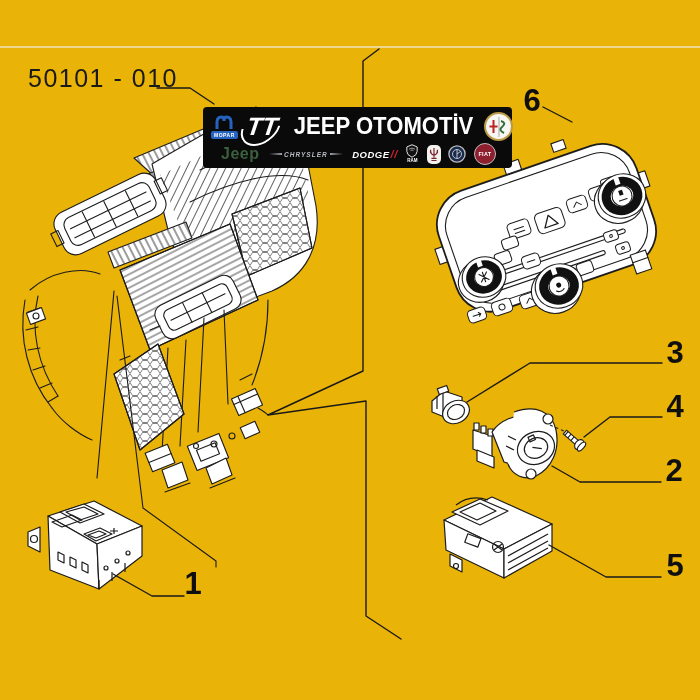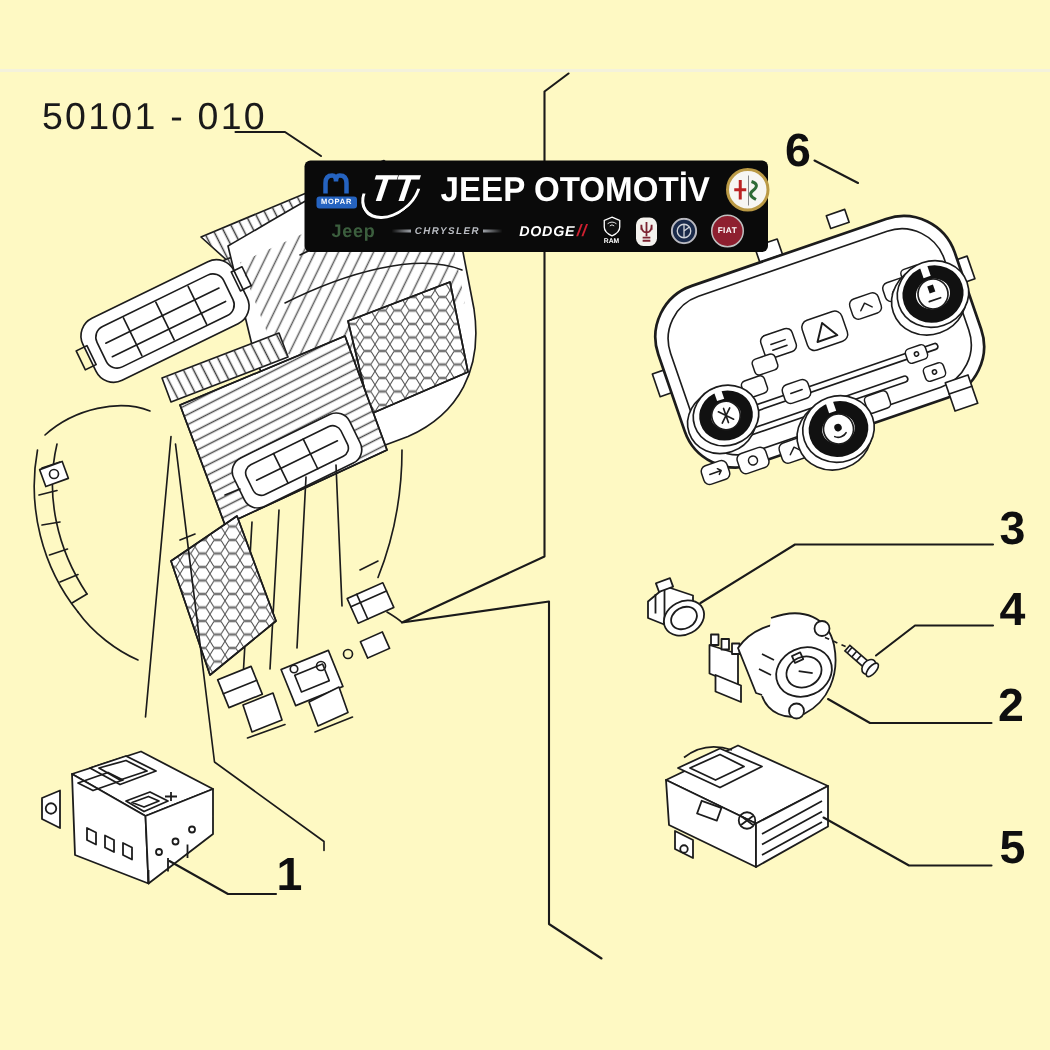--- a/index.html
+++ b/index.html
@@ -3,7 +3,7 @@
 <meta charset="utf-8">
 <style>
   html,body{margin:0;padding:0;background:#fff;}
-  .stage{position:relative;width:700px;height:700px;background:#fef9c3;overflow:hidden;
+  .stage{position:relative;width:700px;height:700px;background:#eab308;overflow:hidden;
          font-family:"Liberation Sans",sans-serif;}
   svg.art{position:absolute;left:0;top:0;}
   

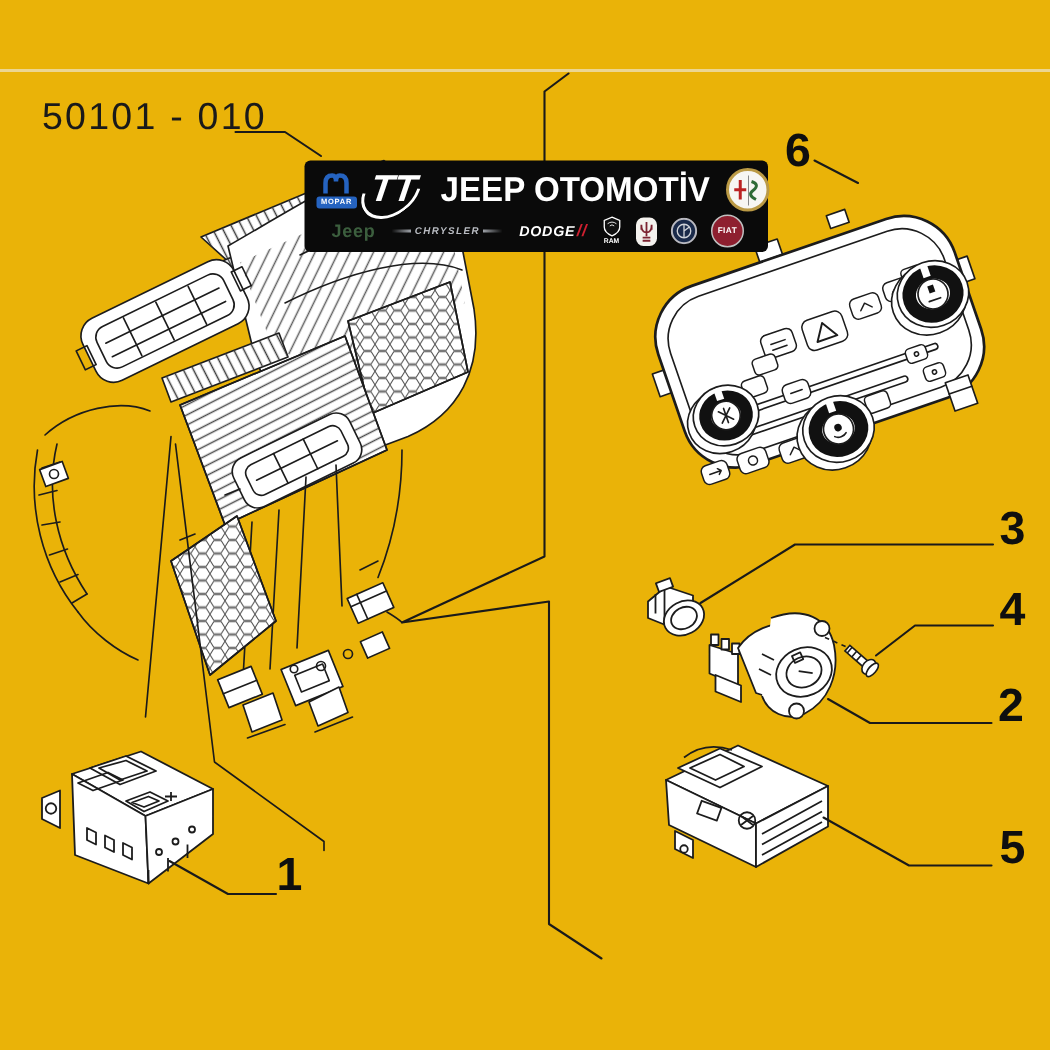--- a/index.html
+++ b/index.html
@@ -31,7 +31,7 @@
   .alfa{width:29px;height:29px;border-radius:50%;border:2px solid #bb9a45;background:#f7f6f2;
         display:flex;align-items:center;justify-content:center;box-sizing:border-box;flex:none;}
   .lg{display:flex;align-items:center;justify-content:center;}
-  .jeep{color:#3c5f3e;font-weight:bold;font-size:12px;letter-spacing:.5px;}
+  .jeep{color:#3c5f3e;font-weight:bold;font-size:16px;letter-spacing:.5px;}
   .chrysler{color:#b9bcc2;font-style:italic;font-size:6.5px;font-weight:bold;letter-spacing:1px;}
   .chrysler::before,.chrysler::after{content:"";width:13px;height:2px;margin:0 2px;
         background:linear-gradient(90deg,transparent,#9fa3a9);}

